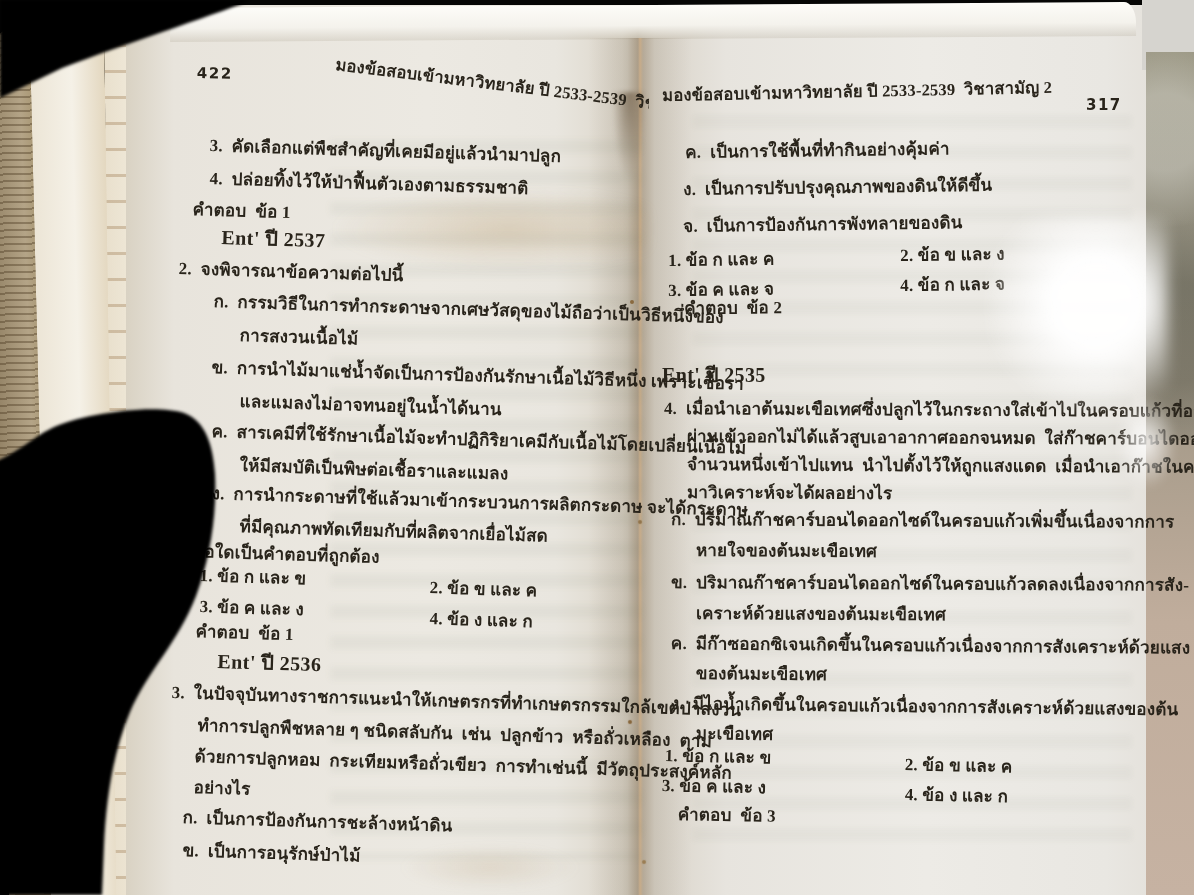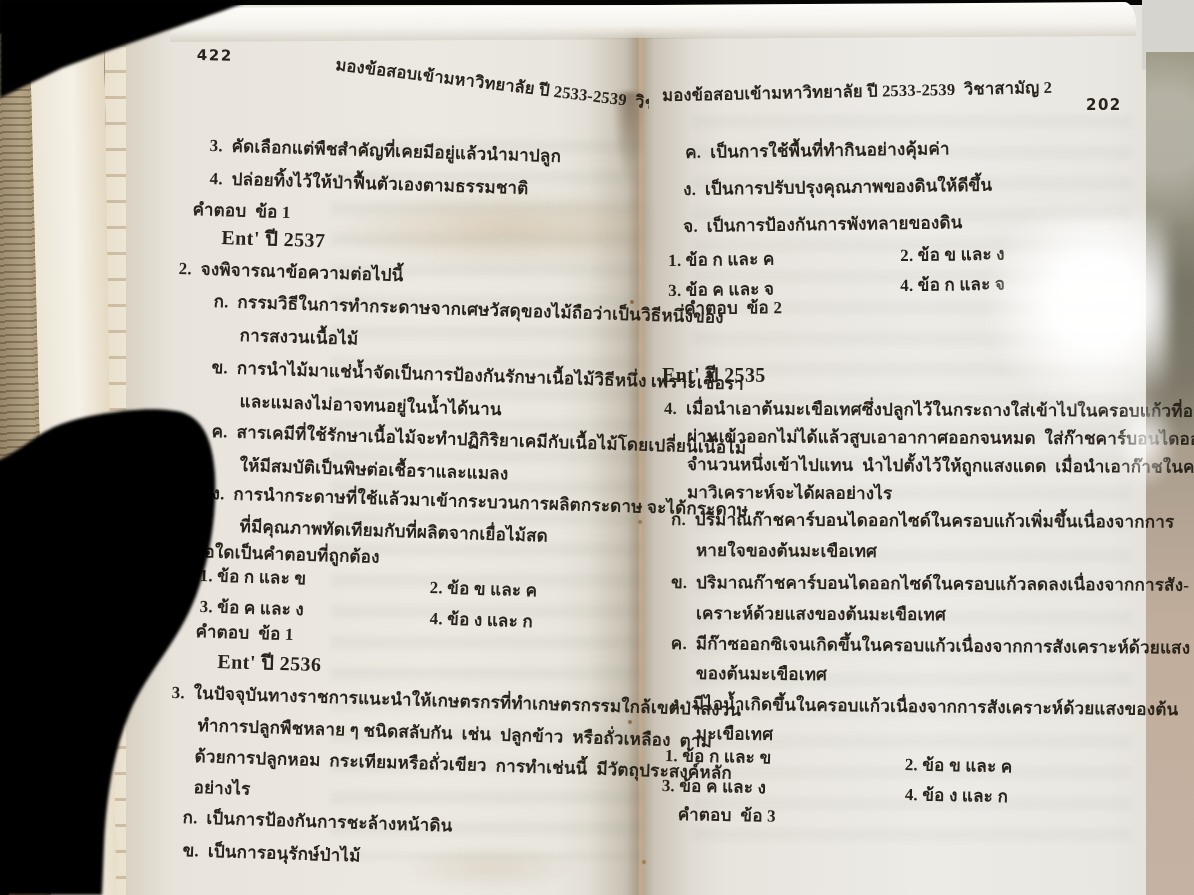--- a/index.html
+++ b/index.html
@@ -138,7 +138,7 @@
 <div class="abs stain2"></div>
 <div class="abs specks"></div>
 
-<div class="ln num" style="left:197px;top:46px;transform:rotate(1deg)">422</div>
+<div class="ln num" style="left:197px;top:64px;transform:rotate(1deg)">422</div>
 
 <div class="titleclip" style="left:335px;top:42px;width:314px;height:76px">
   <span class="ln ttl" style="left:2px;top:12px;transform:rotate(7deg)">มองข้อสอบเข้ามหาวิทยาลัย ปี 2533-2539  วิชาสามัญ 2</span>

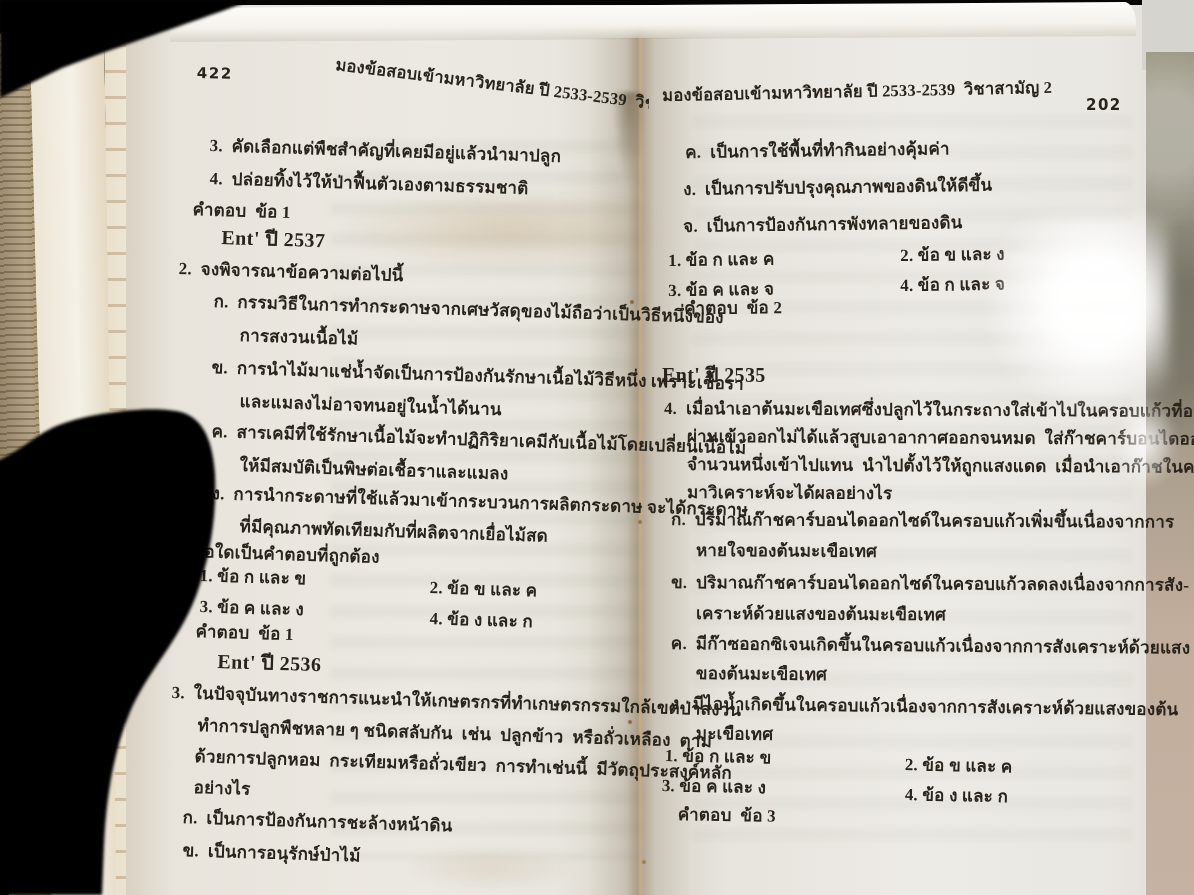--- a/index.html
+++ b/index.html
@@ -177,7 +177,7 @@
 <div class="ln rl" style="left:183px;top:840px">ข.  เป็นการอนุรักษ์ป่าไม้</div>
 
 <div class="ln ttl" style="left:662px;top:85px;transform:rotate(-1.2deg)">มองข้อสอบเข้ามหาวิทยาลัย ปี 2533-2539  วิชาสามัญ 2</div>
-<div class="ln num" style="left:1086px;top:96px">202</div>
+<div class="ln num" style="left:1086px;top:96px">317</div>
 
 <div class="ln" style="left:685px;top:142px;transform:rotate(-0.8deg)">ค.  เป็นการใช้พื้นที่ทำกินอย่างคุ้มค่า</div>
 <div class="ln" style="left:683px;top:179px;transform:rotate(-0.8deg)">ง.  เป็นการปรับปรุงคุณภาพของดินให้ดีขึ้น</div>

